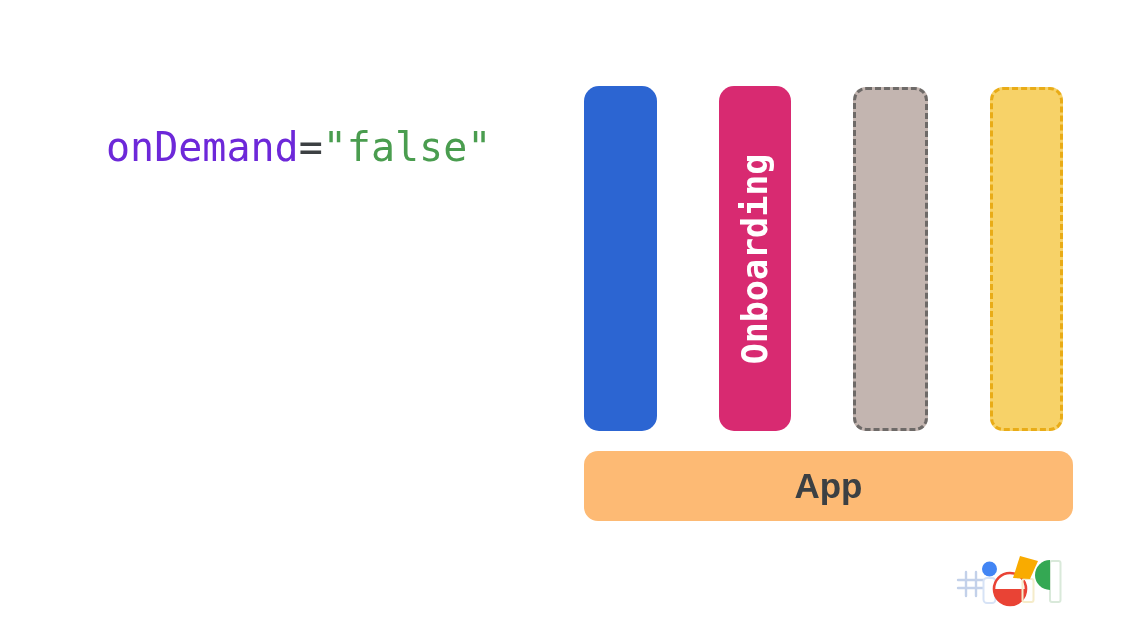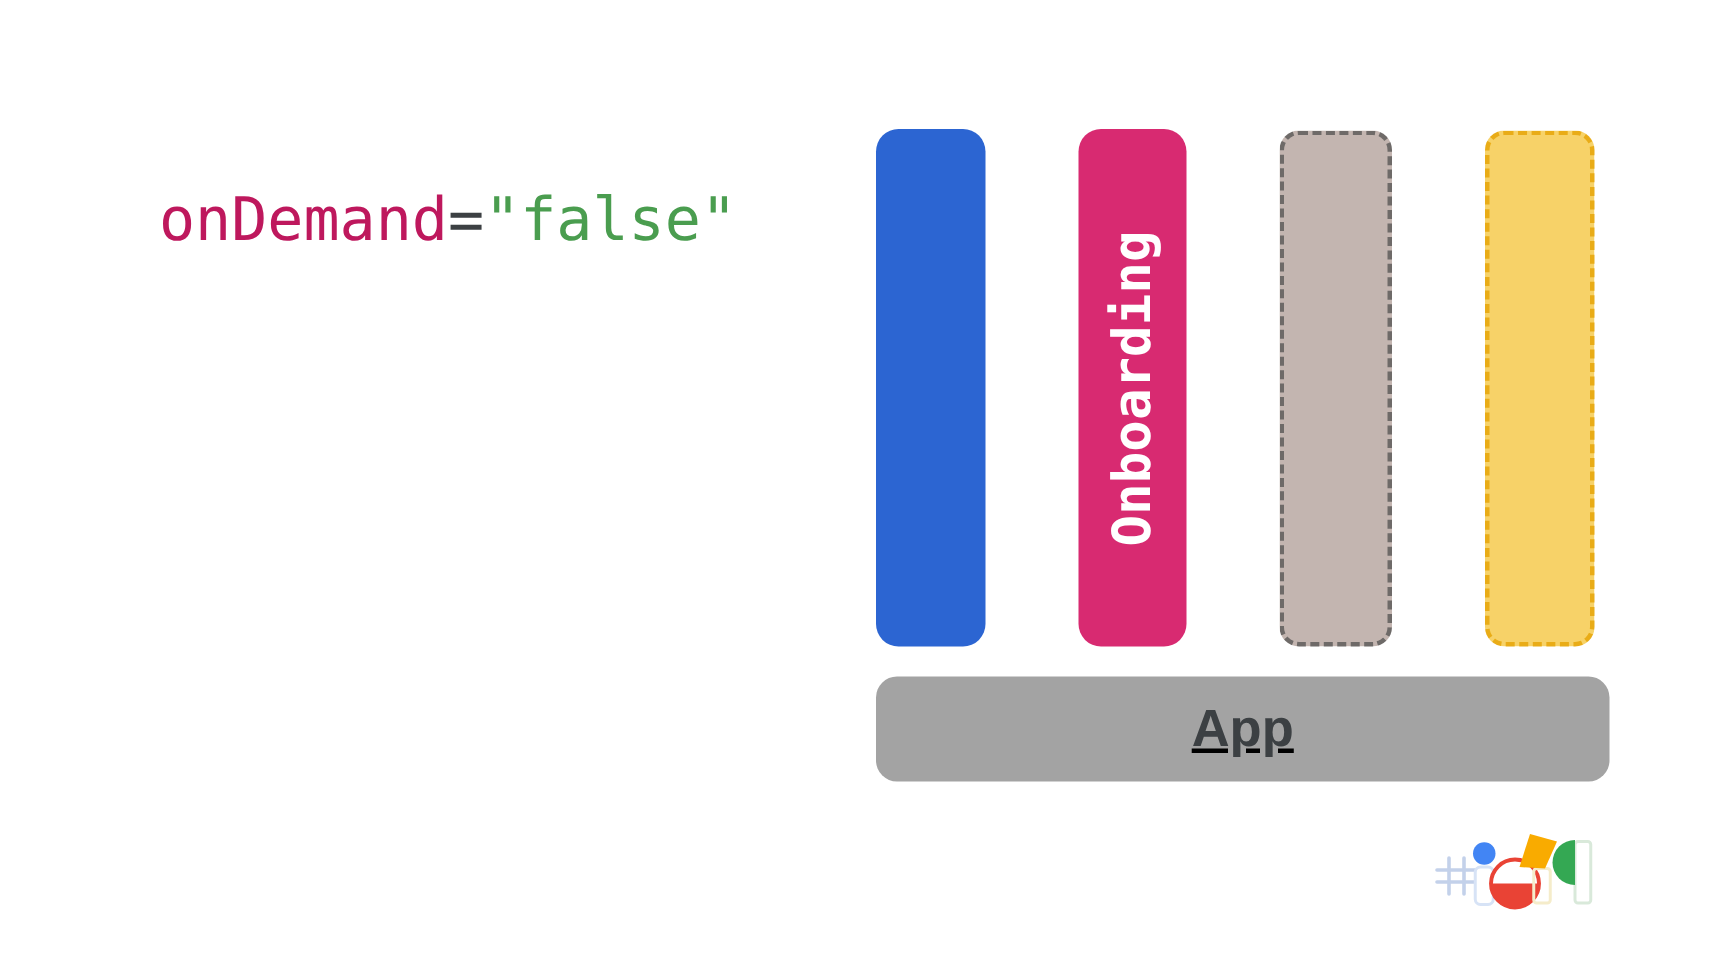--- a/index.html
+++ b/index.html
@@ -21,7 +21,7 @@
     font-weight: 500;
     white-space: nowrap;
   }
-  .tok-attr { color: #be185d; }
+  .tok-attr { color: #6d28d9; }
   .tok-op   { color: #3c4043; }
   .tok-val  { color: #4a9d4f; }
 

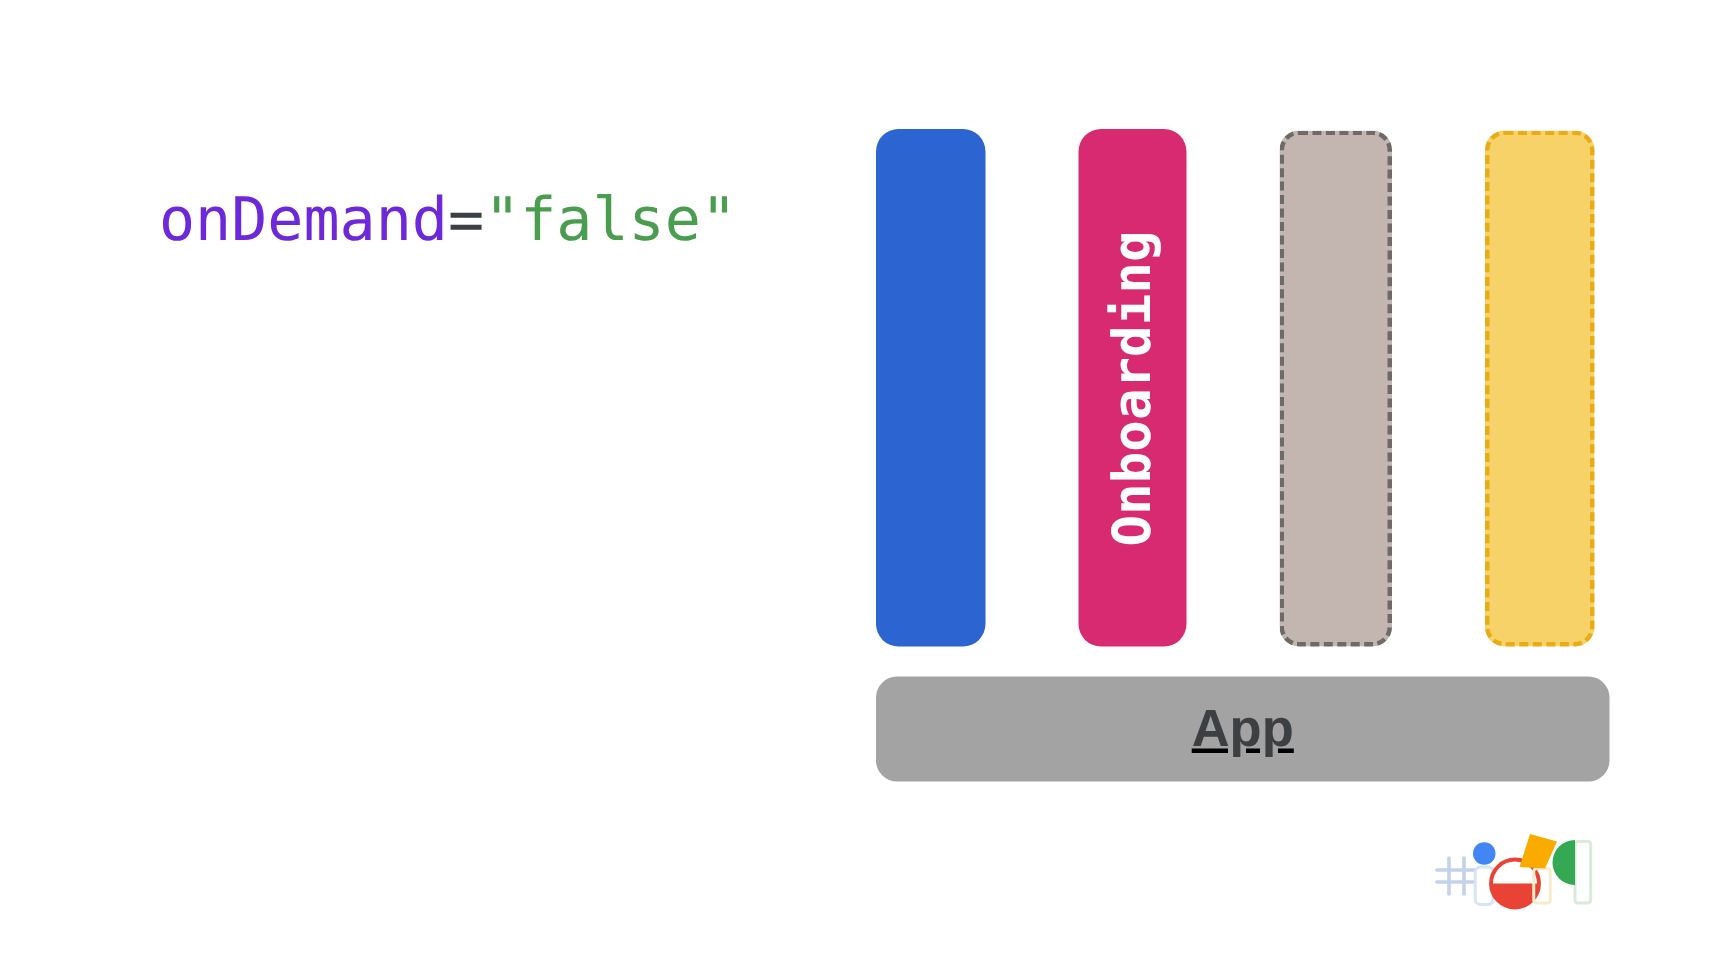--- a/index.html
+++ b/index.html
@@ -59,12 +59,11 @@
     top: 451px;
     width: 489px;
     height: 70px;
-    background: #a3a3a3;
+    background: #fdba74;
     border-radius: 14px;
     display: flex;
     align-items: center;
     justify-content: center;
-    text-decoration: underline;
   }
   .app-label {
     font-family: "Liberation Sans", sans-serif;

